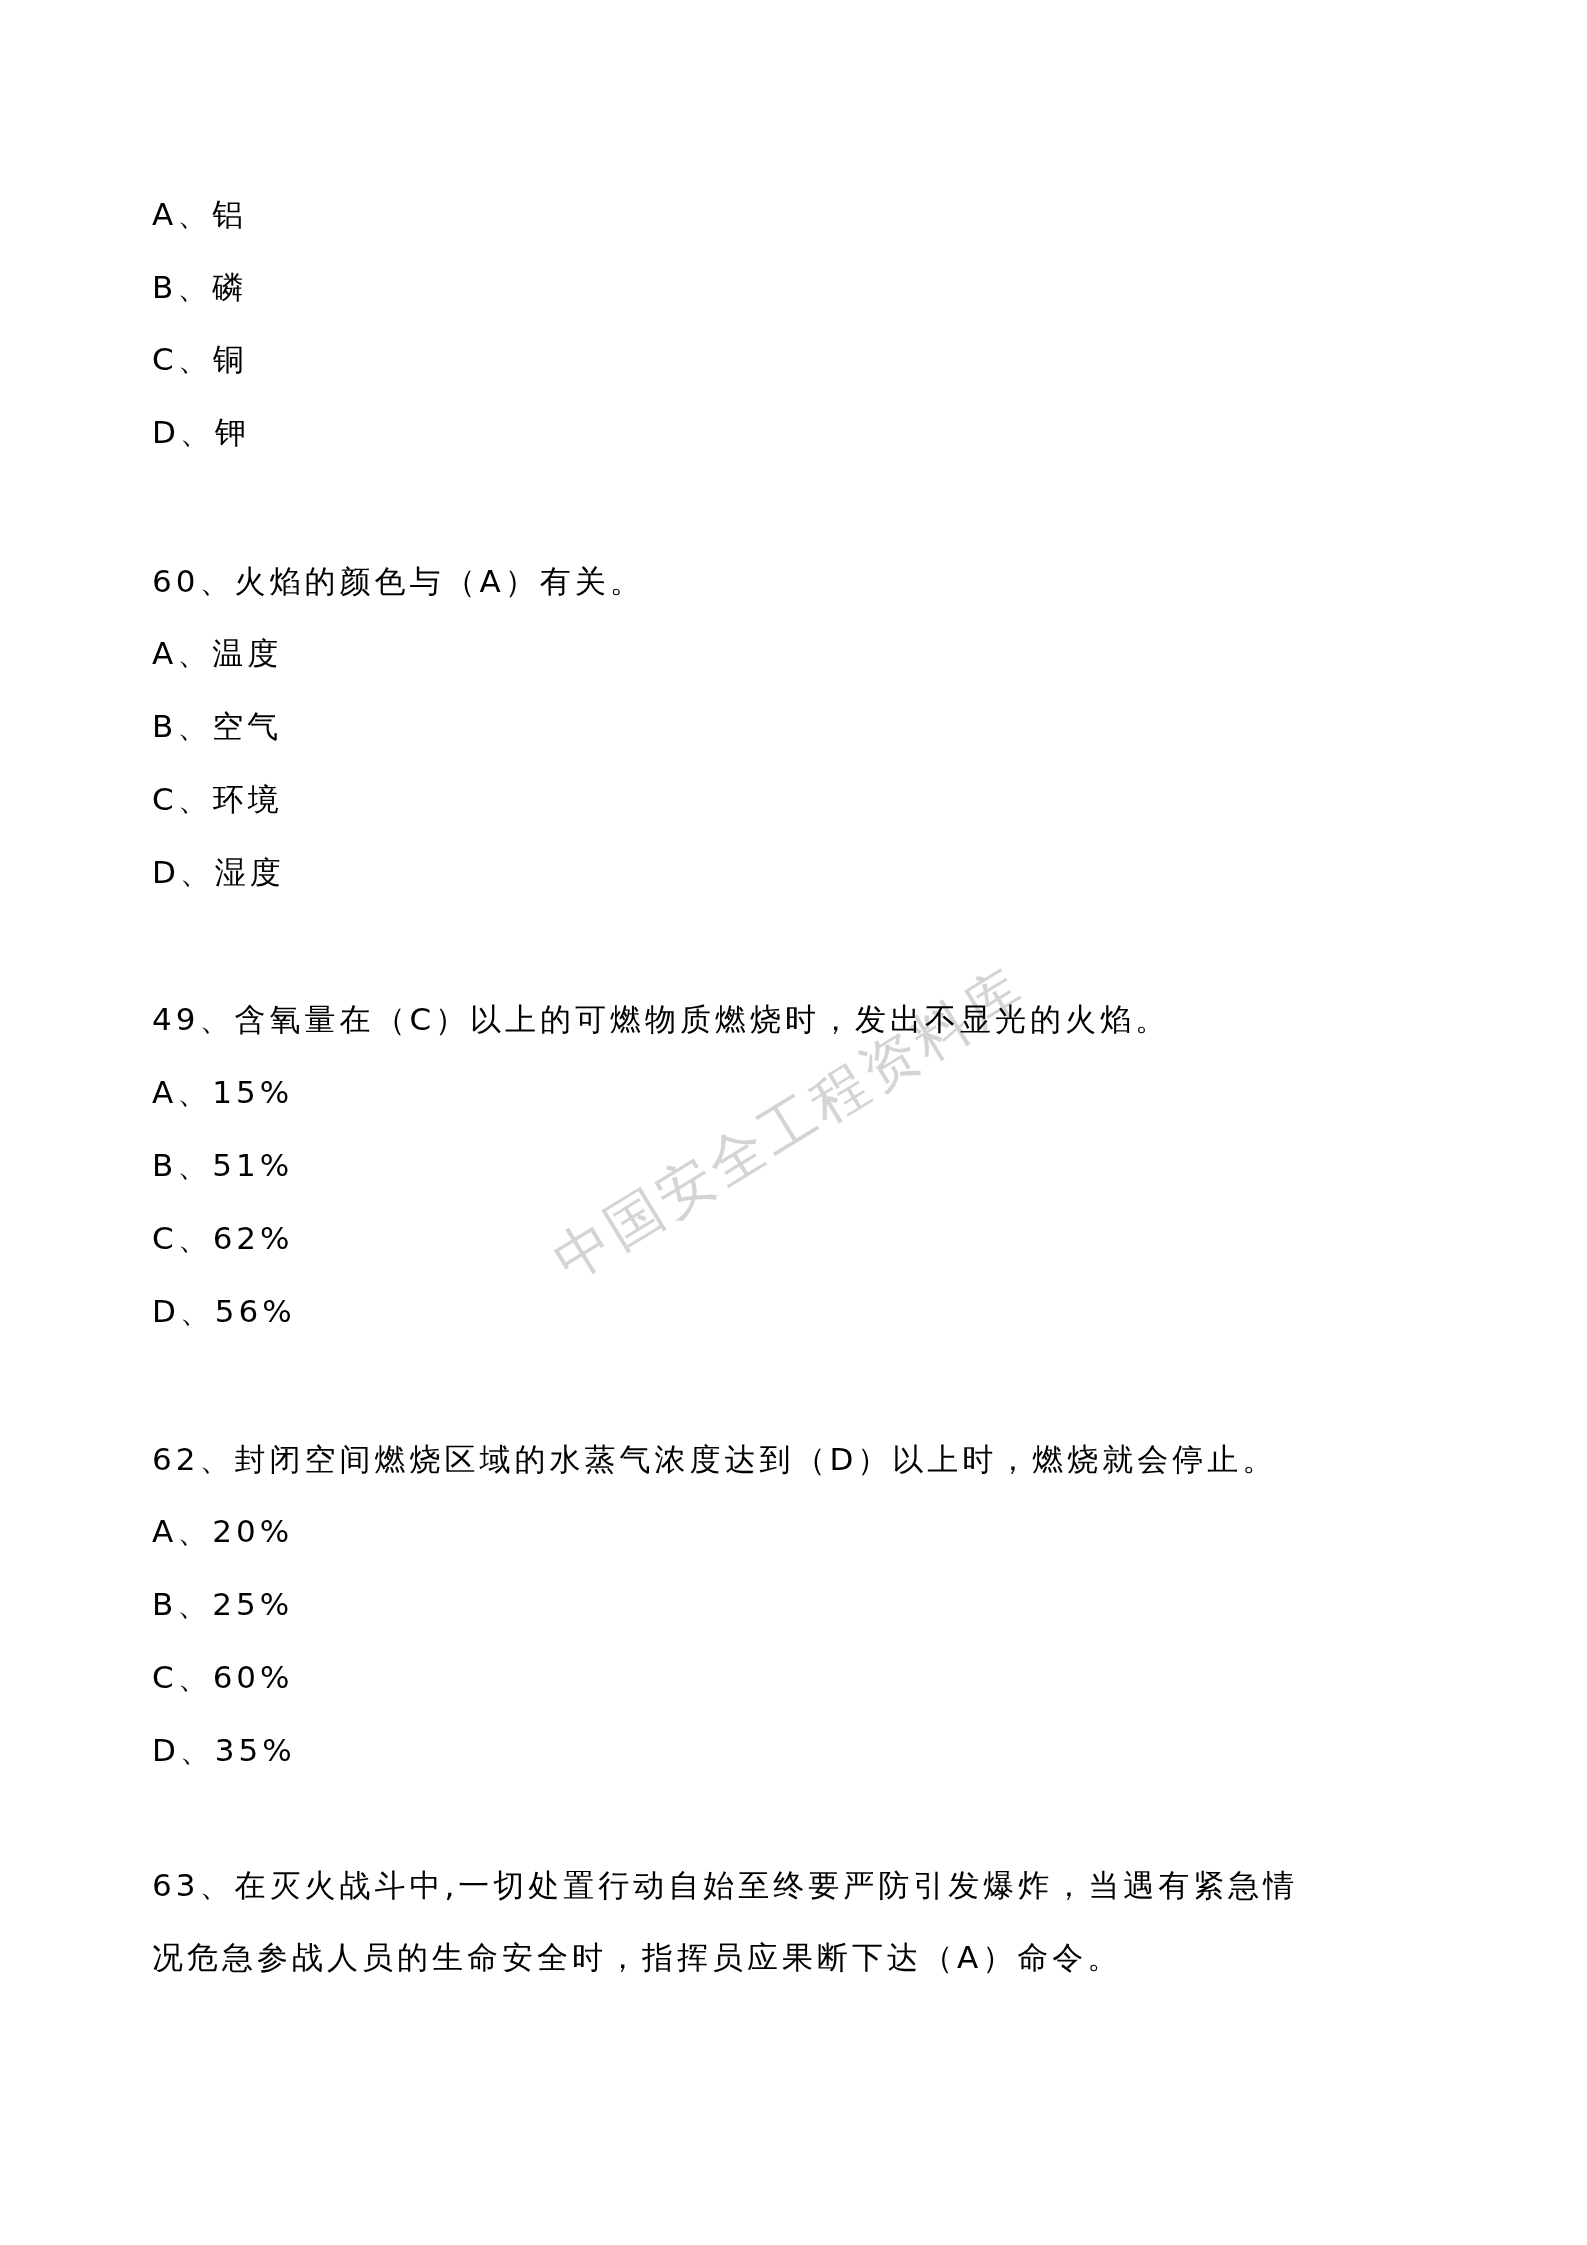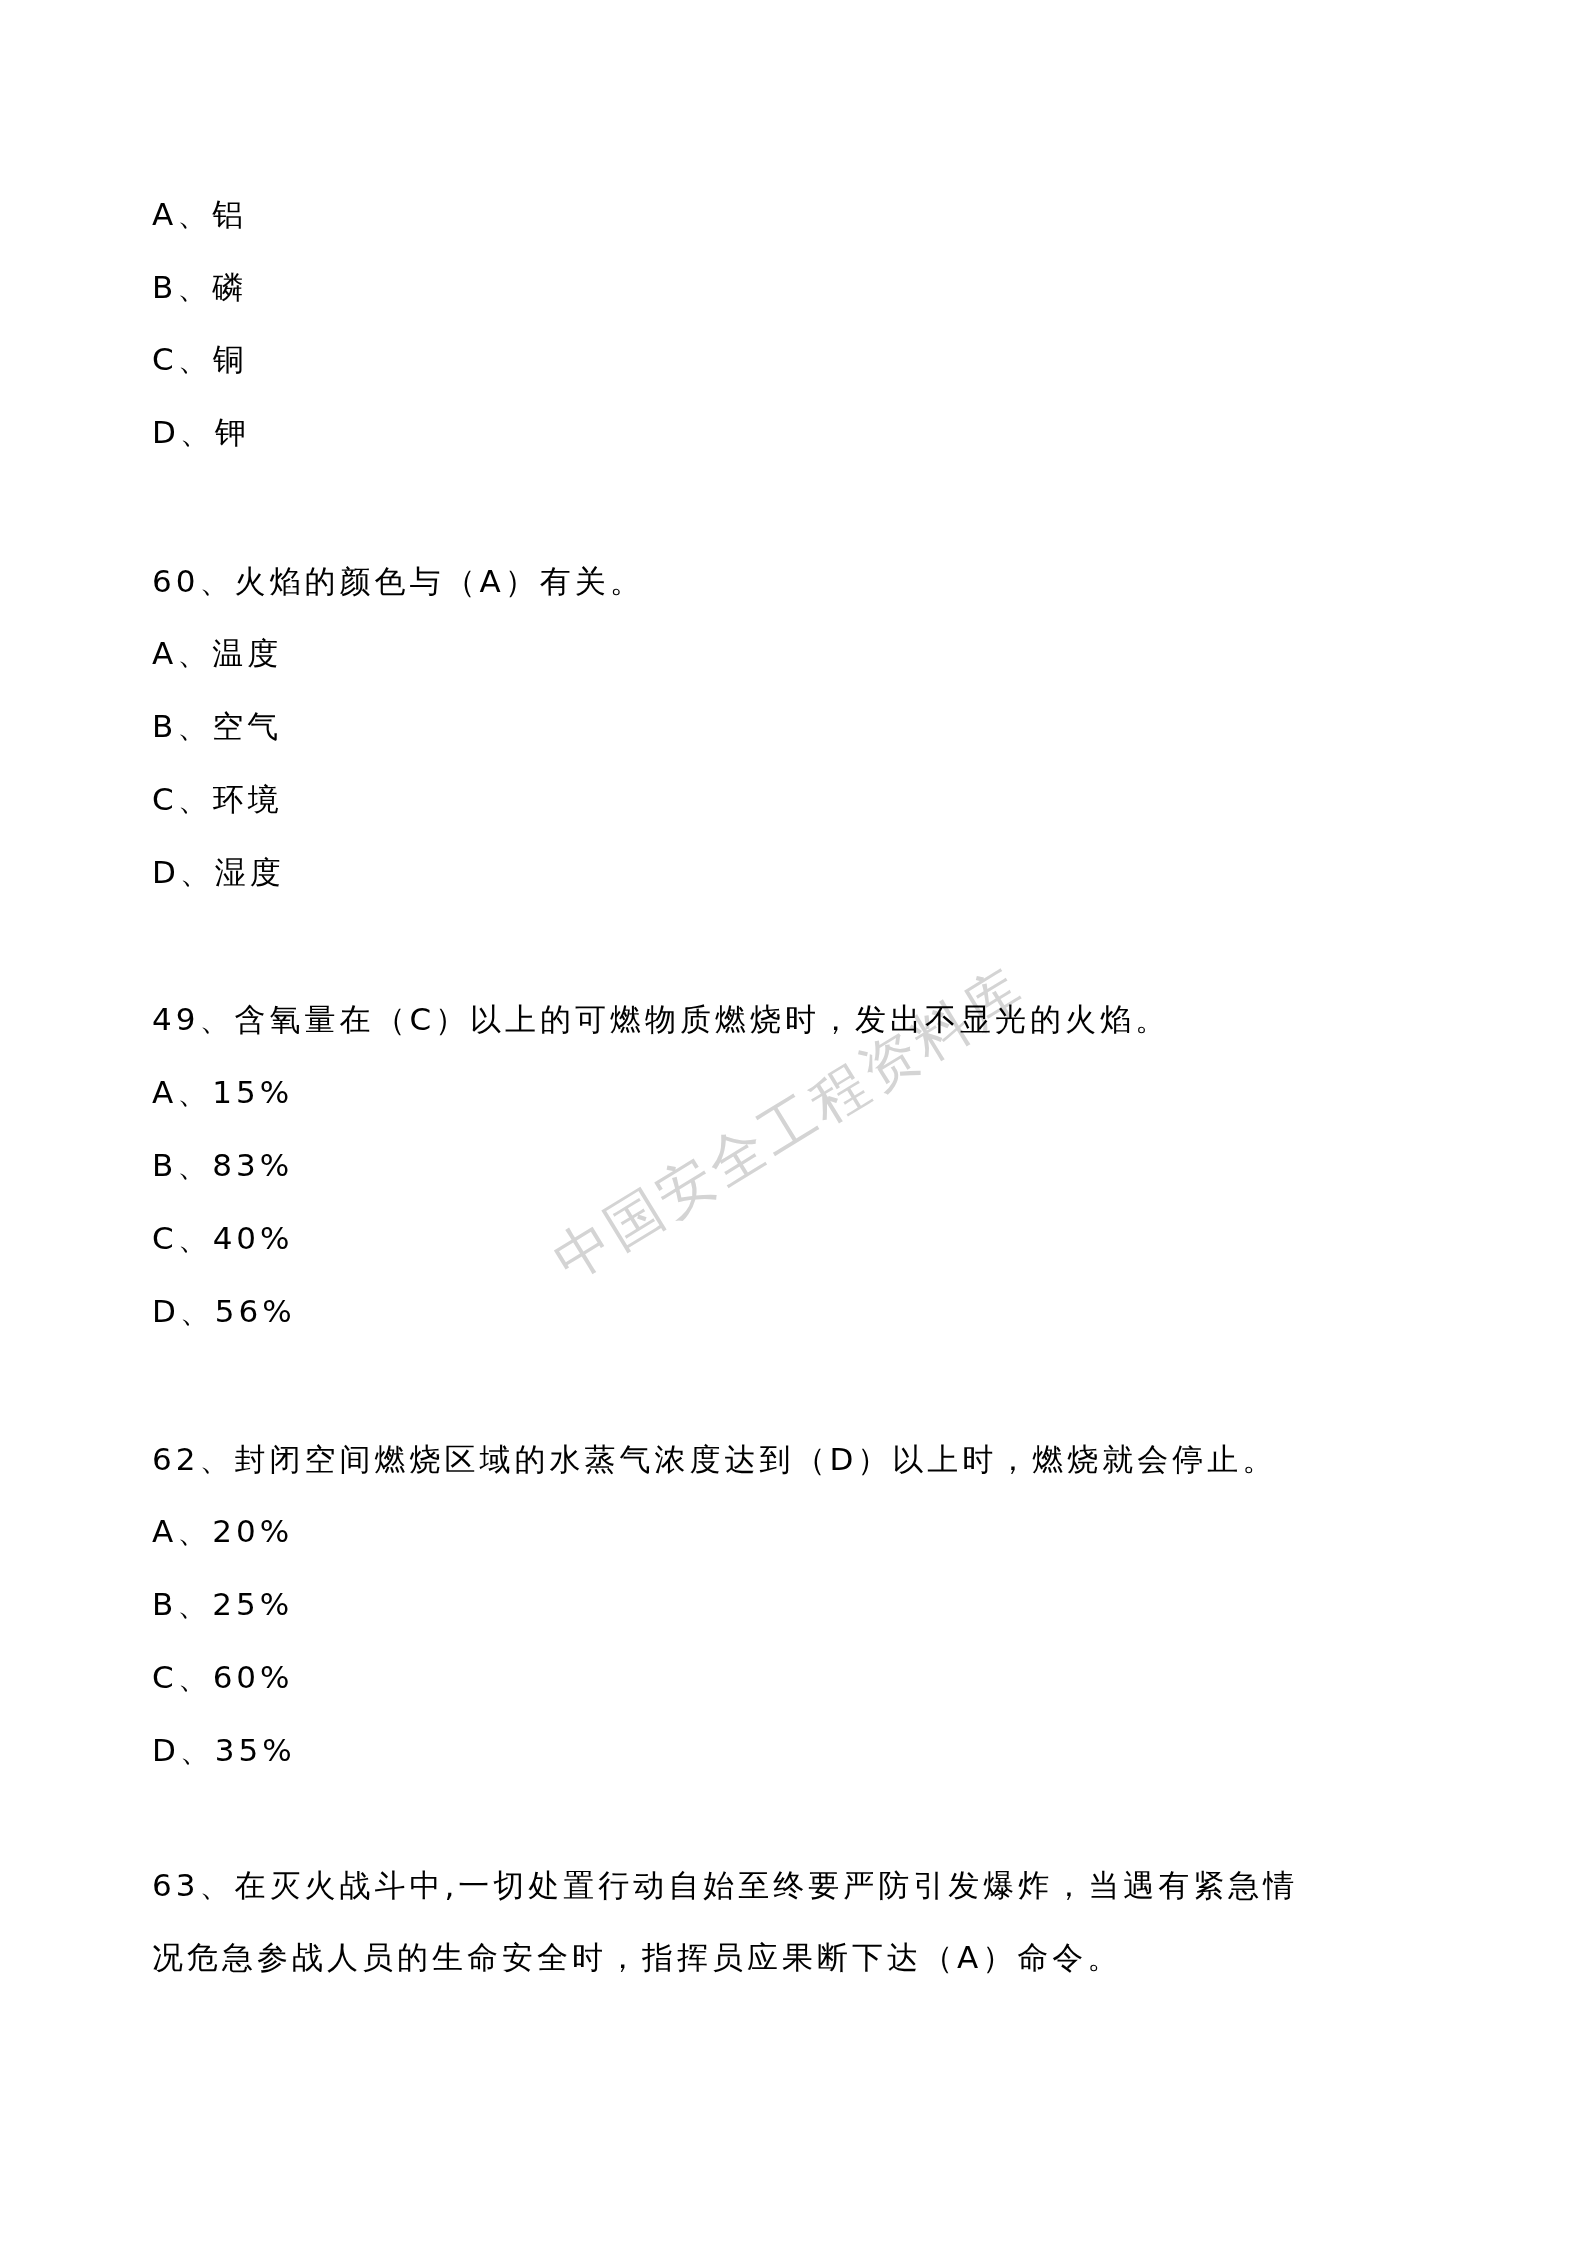--- a/index.html
+++ b/index.html
@@ -73,7 +73,7 @@
     <div>
       <div class="line" style="top:999px">49、含氧量在（C）以上的可燃物质燃烧时，发出不显光的火焰。</div>
       <div class="line" style="top:1072px">A、15%</div>
-      <div class="line" style="top:1145px">B、83%</div>
+      <div class="line" style="top:1145px">B、51%</div>
       <div class="line" style="top:1218px">C、40%</div>
       <div class="line" style="top:1291px">D、56%</div>
     </div>

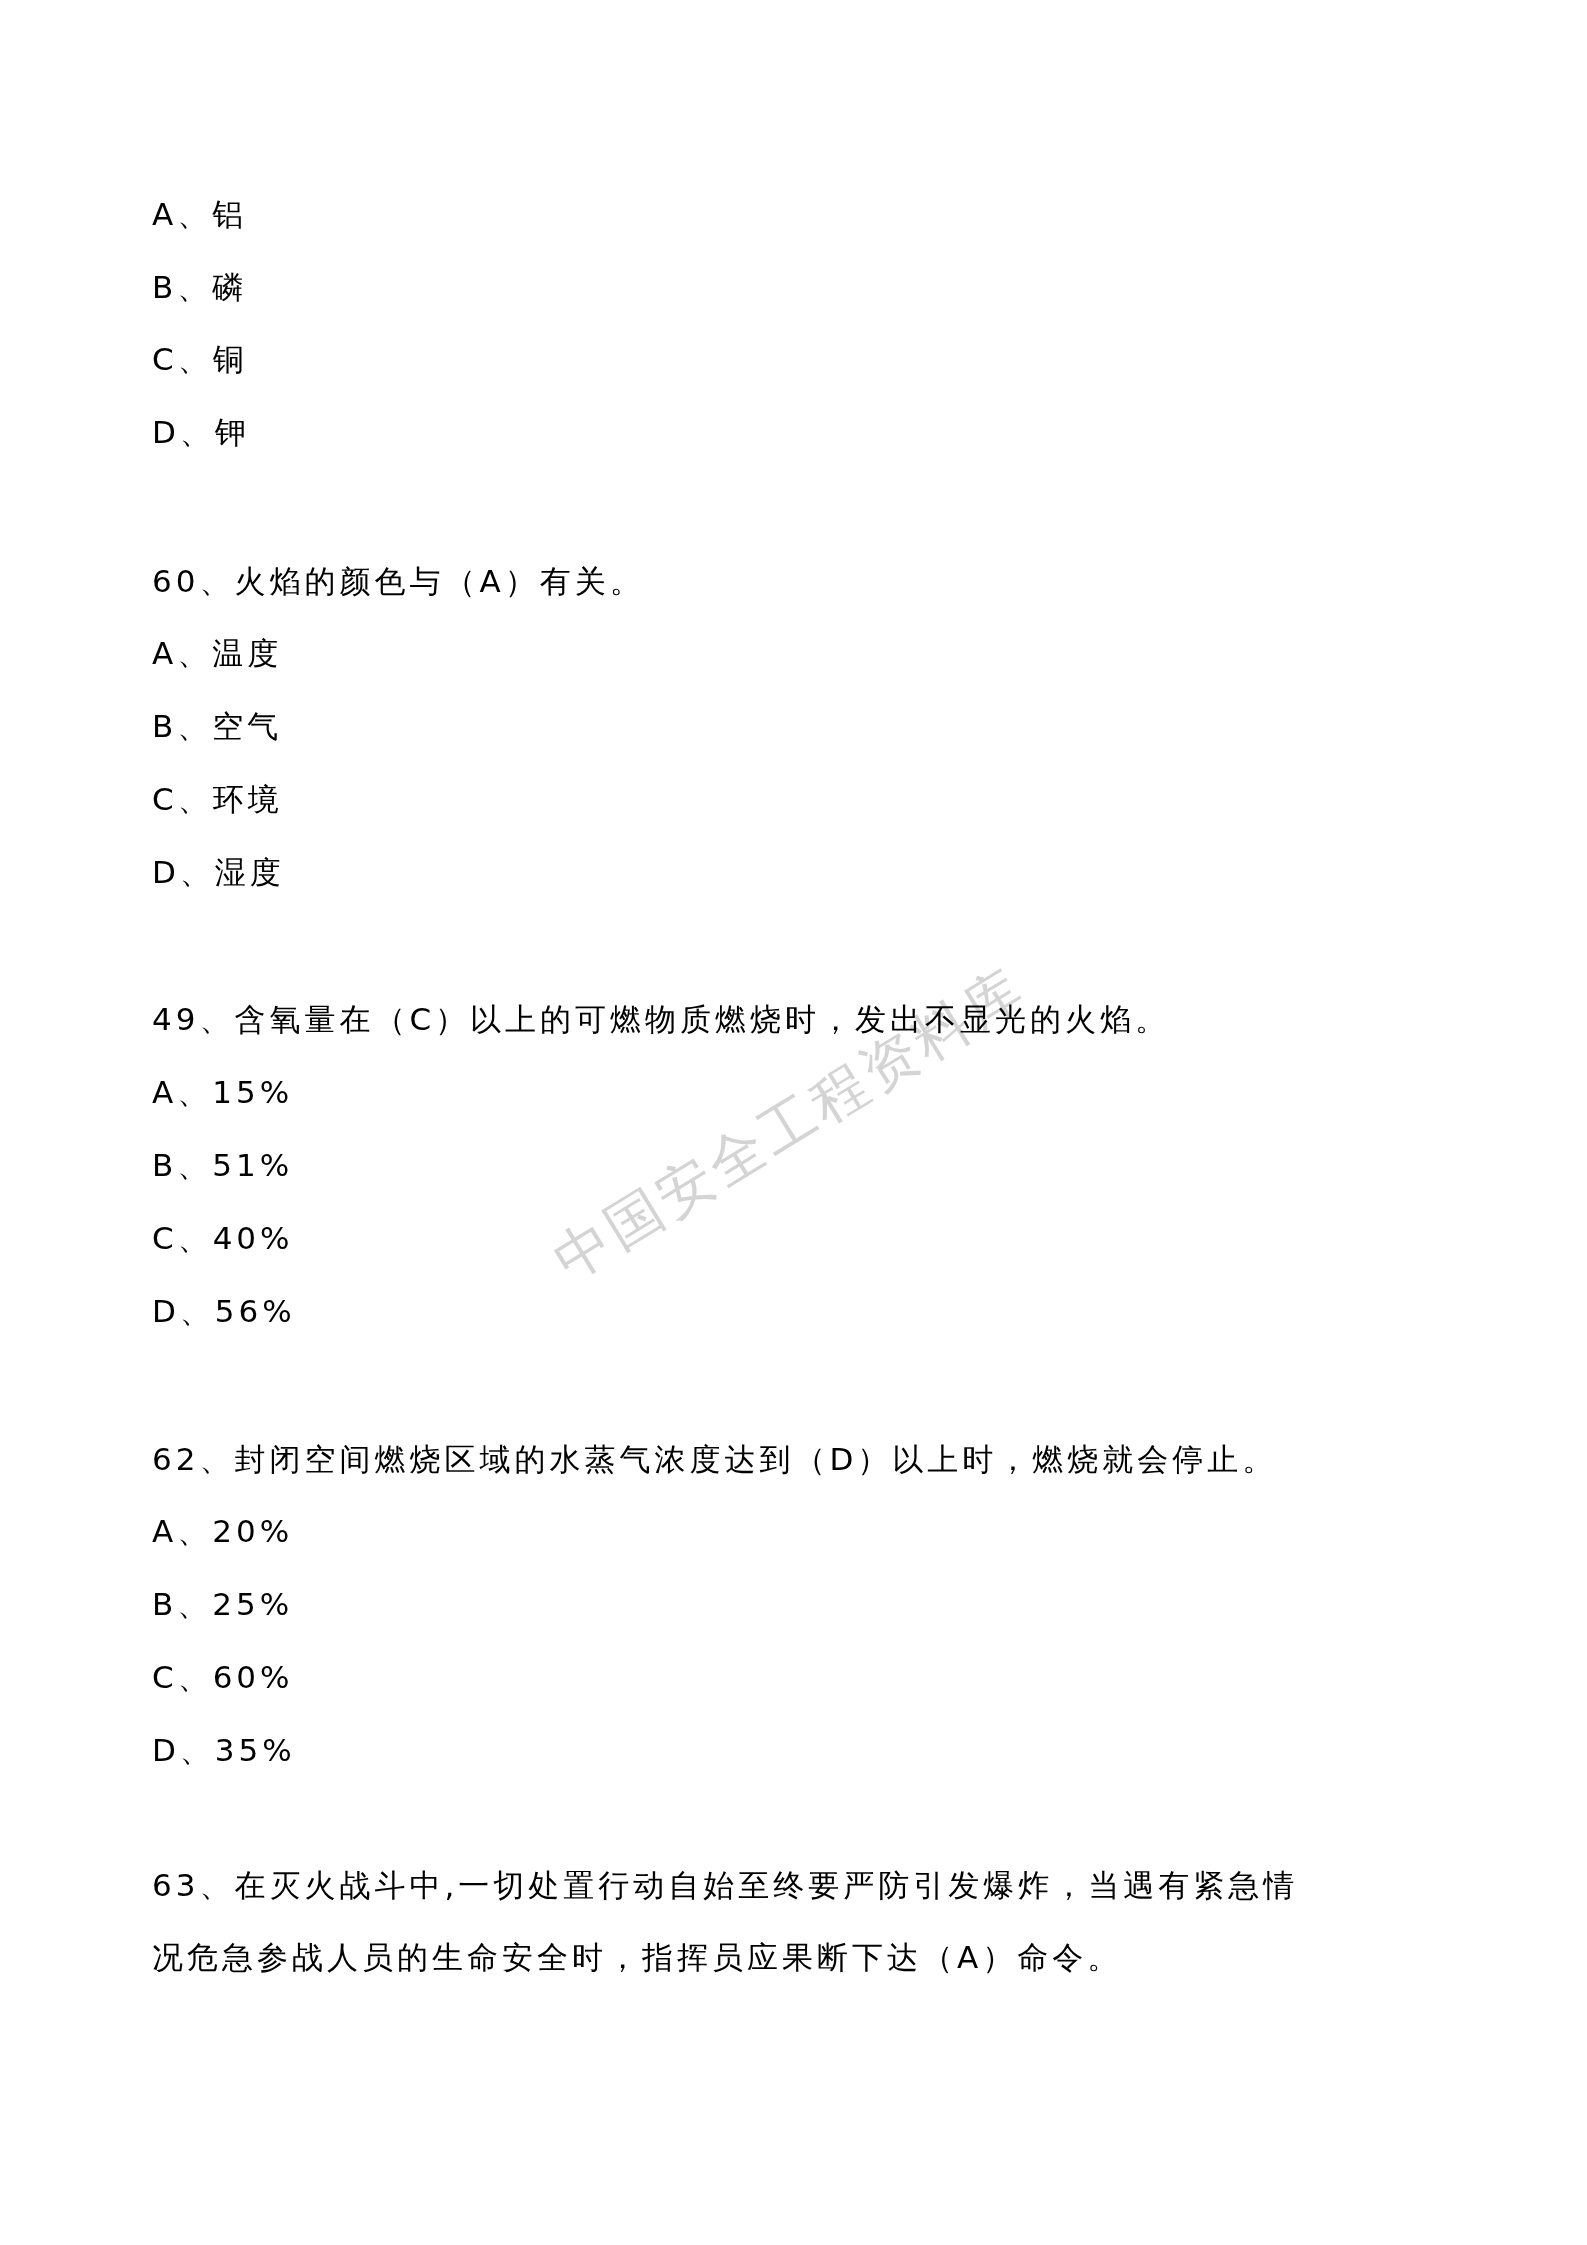--- a/index.html
+++ b/index.html
@@ -74,7 +74,7 @@
       <div class="line" style="top:999px">49、含氧量在（C）以上的可燃物质燃烧时，发出不显光的火焰。</div>
       <div class="line" style="top:1072px">A、15%</div>
       <div class="line" style="top:1145px">B、51%</div>
-      <div class="line" style="top:1218px">C、40%</div>
+      <div class="line" style="top:1218px">C、62%</div>
       <div class="line" style="top:1291px">D、56%</div>
     </div>
 

